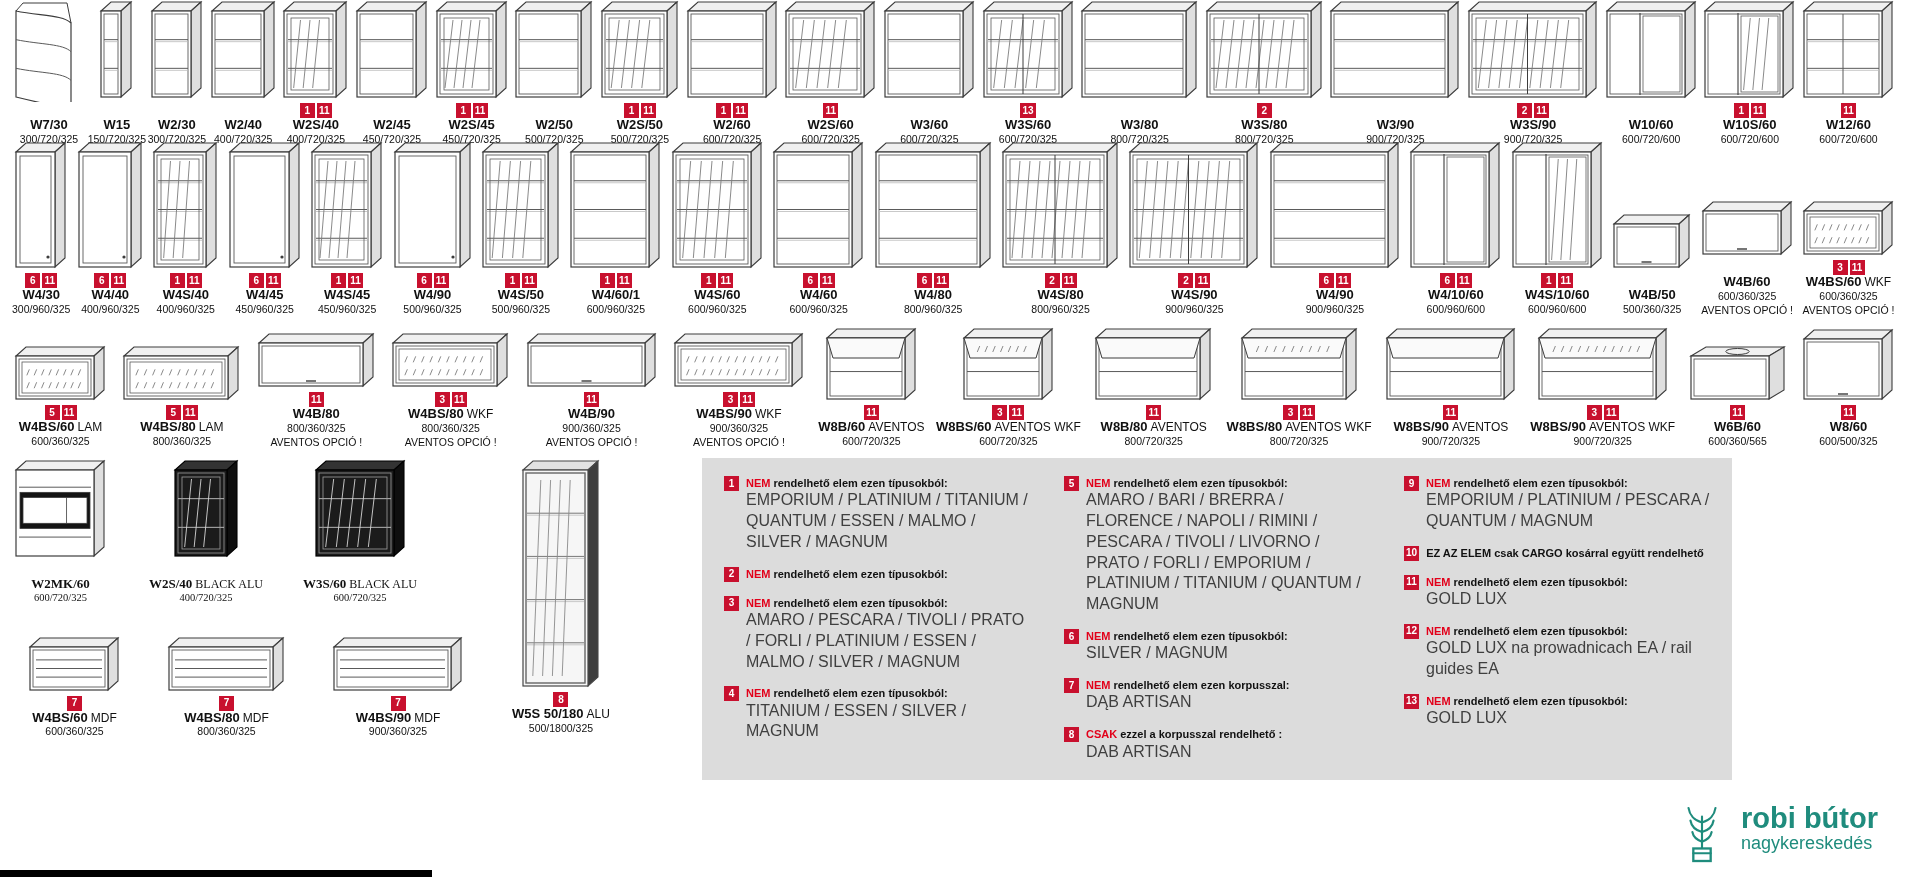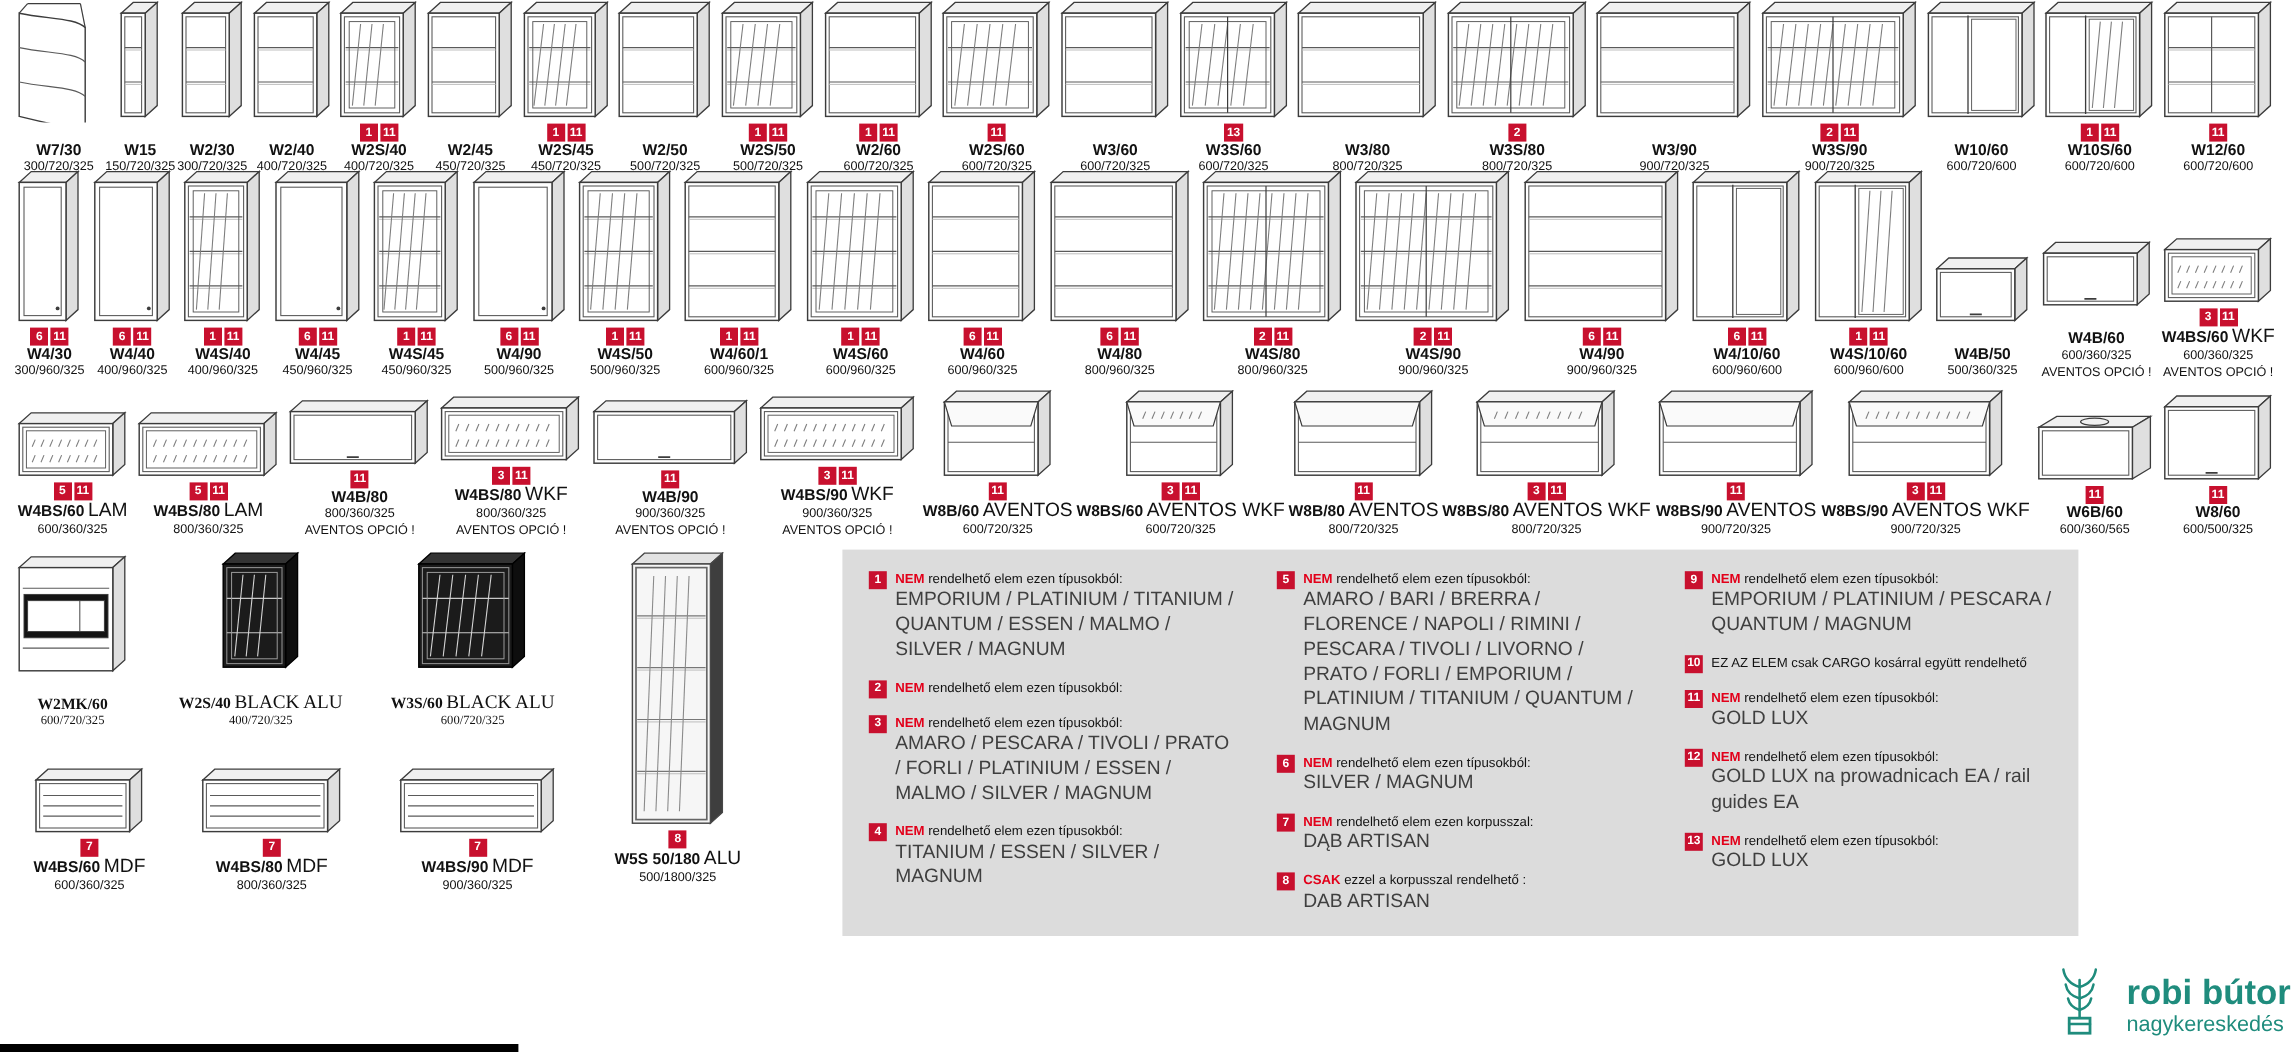--- a/index.html
+++ b/index.html
@@ -16,7 +16,7 @@
   .badge{min-width:15px;height:15px;padding:0 2px;background:var(--badge,#c8102e);color:#fff;
          font-weight:bold;font-size:10px;display:inline-flex;align-items:center;justify-content:center;line-height:1;}
   .cab-name{font-weight:bold;font-size:13px;line-height:1.15;white-space:nowrap;}
-  .sfx{font-weight:normal;font-size:16px;margin-left:3px;}
+  .sfx{font-weight:normal;font-size:12px;margin-left:3px;}
   .cab-dims{font-size:10.5px;line-height:1.2;white-space:nowrap;}
   .cab-note{font-size:10.5px;font-weight:normal;white-space:nowrap;margin-top:1px;}
   .bottom{position:relative;display:flex;align-items:flex-start;gap:18px;padding:10px 12px 0 12px;}

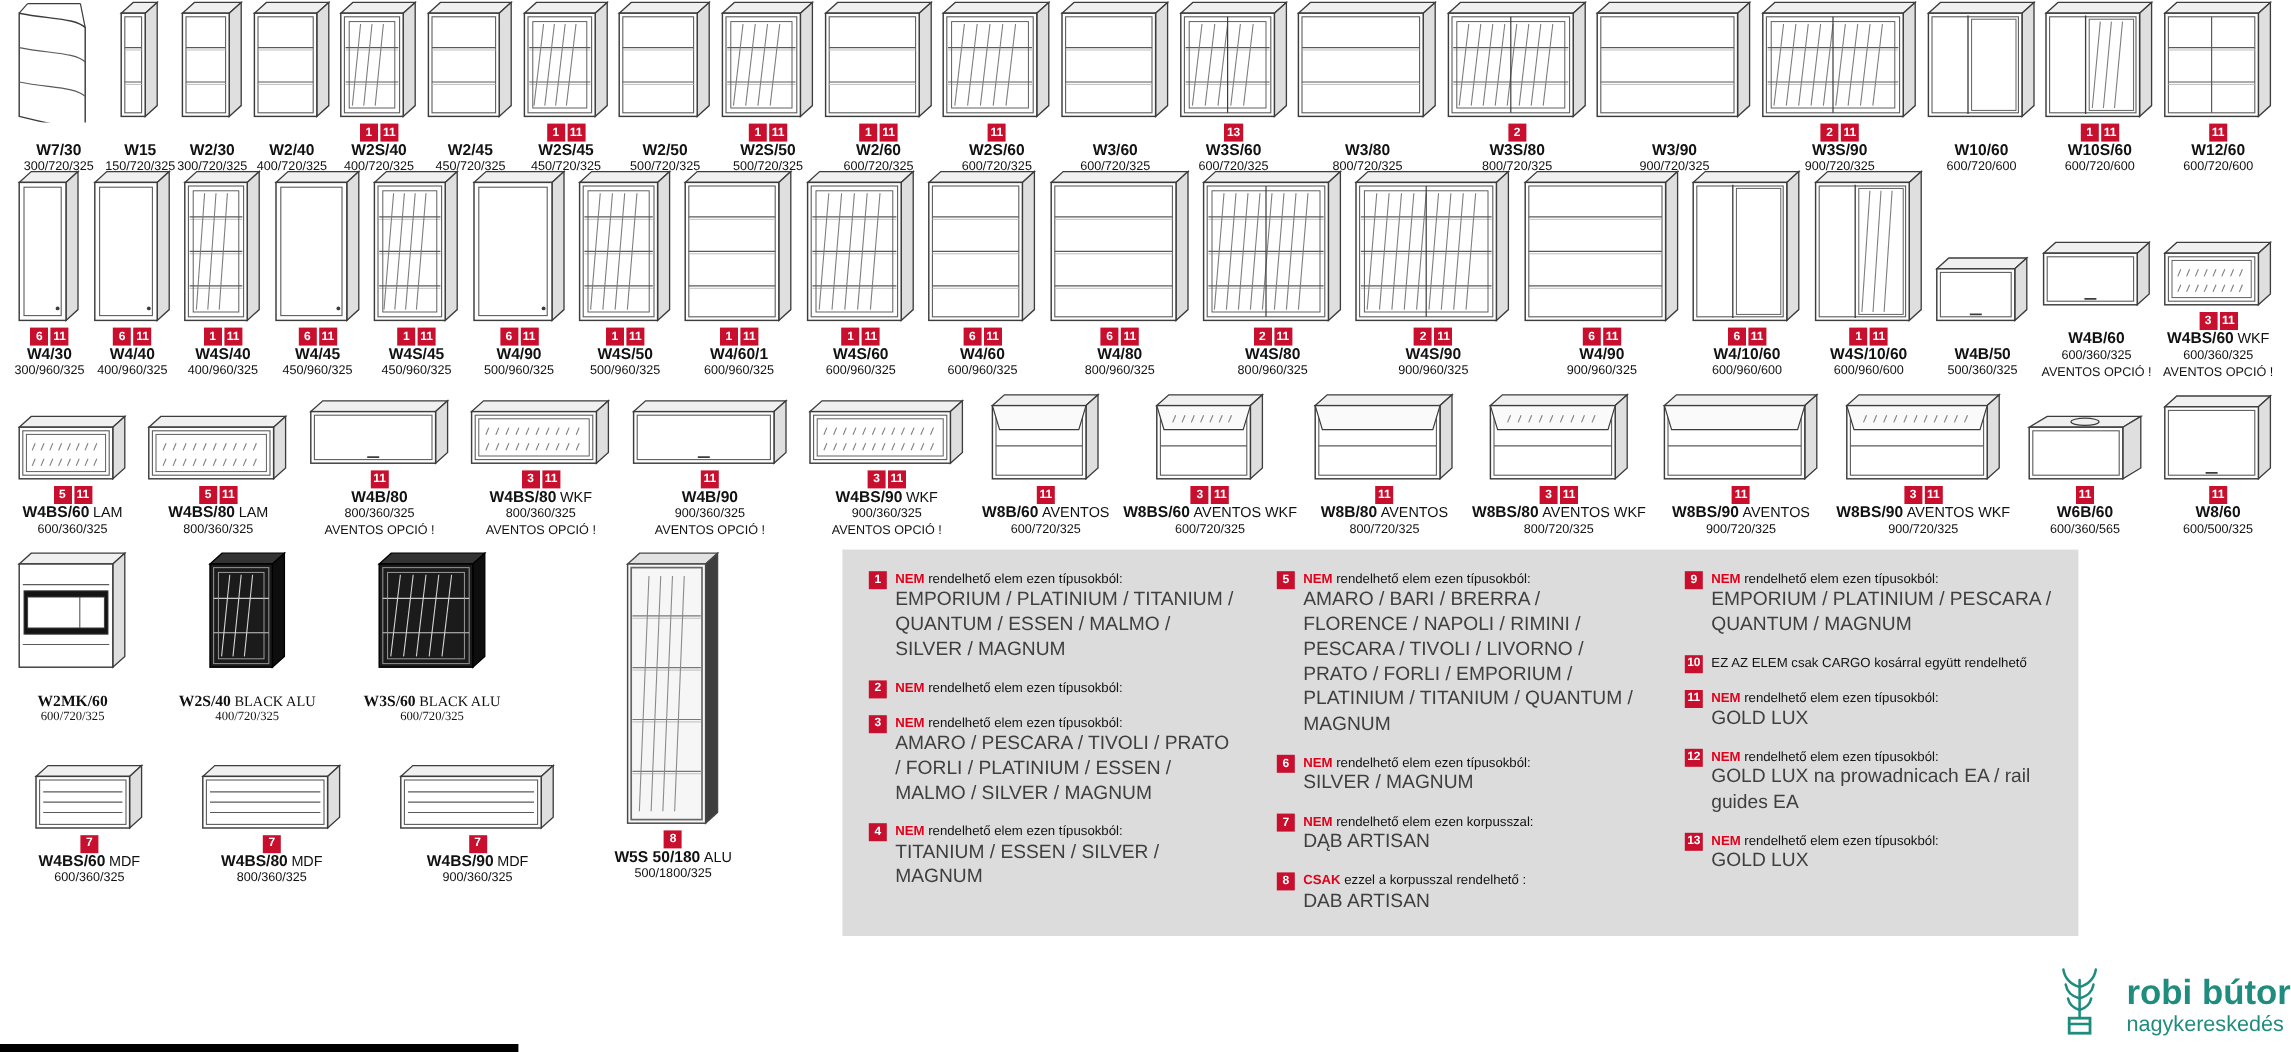--- a/index.html
+++ b/index.html
@@ -30,7 +30,7 @@
   .legend-note{display:flex;gap:7px;align-items:flex-start;}
   .legend-text{font-size:11px;line-height:1.3;}
   .nem{color:var(--nem,#e2001a);font-weight:bold;margin-right:3px;}
-  .lbold{font-weight:normal;}
+  .lbold{font-weight:bold;}
   .llist{color:#3f3f3f;font-size:16px;}
   .logo{position:absolute;right:0;bottom:12px;display:flex;align-items:flex-end;gap:12px;}
   .logo-tree{color:var(--teal,#1f8c7d);}

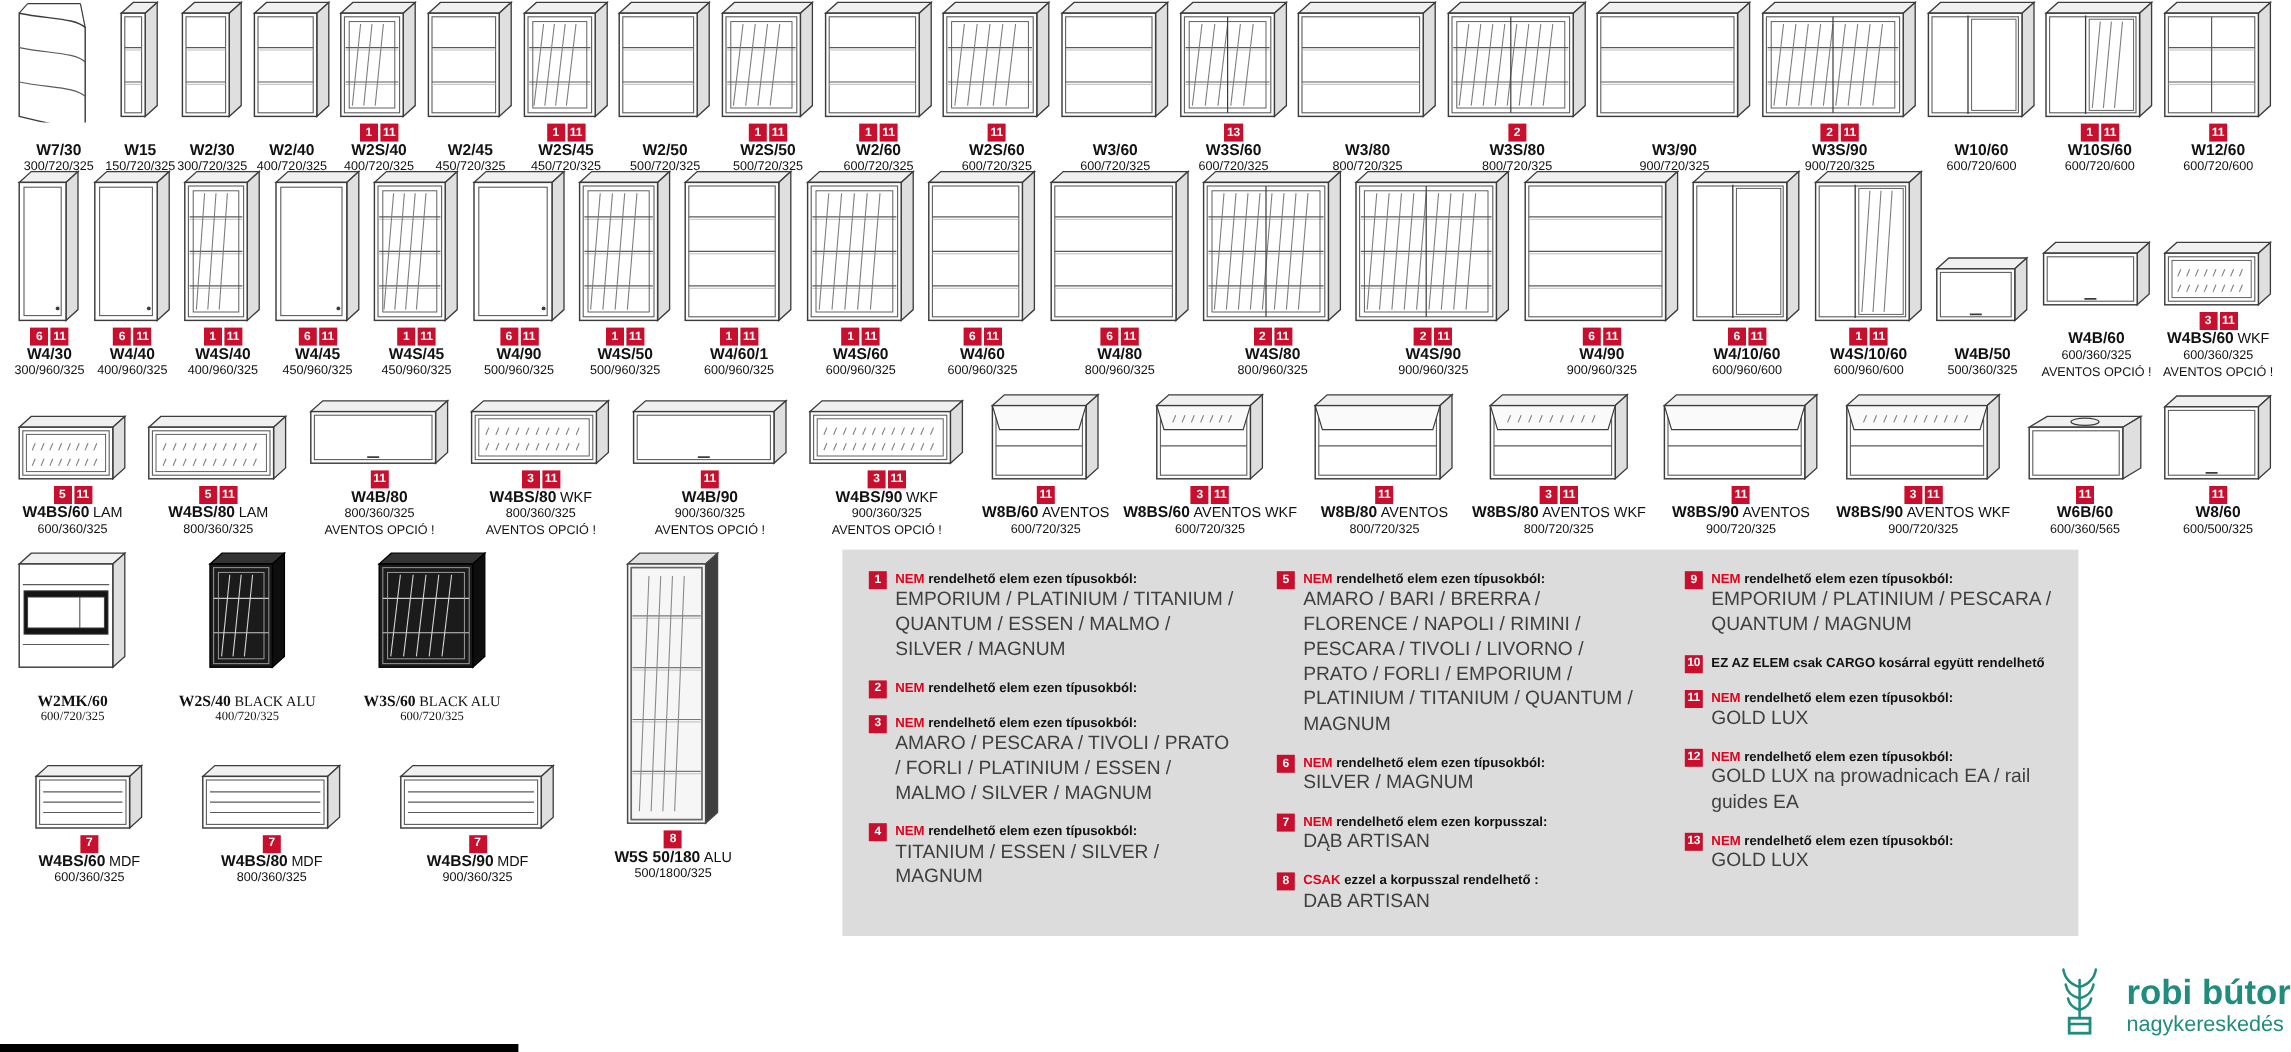--- a/index.html
+++ b/index.html
@@ -32,7 +32,7 @@
   .nem{color:var(--nem,#e2001a);font-weight:bold;margin-right:3px;}
   .lbold{font-weight:bold;}
   .llist{color:#3f3f3f;font-size:16px;}
-  .logo{position:absolute;right:0;bottom:12px;display:flex;align-items:flex-end;gap:12px;}
+  .logo{position:absolute;right:31px;bottom:12px;display:flex;align-items:flex-start;gap:12px;}
   .logo-tree{color:var(--teal,#1f8c7d);}
   .logo-title{color:var(--teal,#1f8c7d);font-size:29px;font-weight:bold;line-height:1.05;}
   .logo-sub{color:var(--teal,#1f8c7d);font-size:18px;line-height:1.2;}

